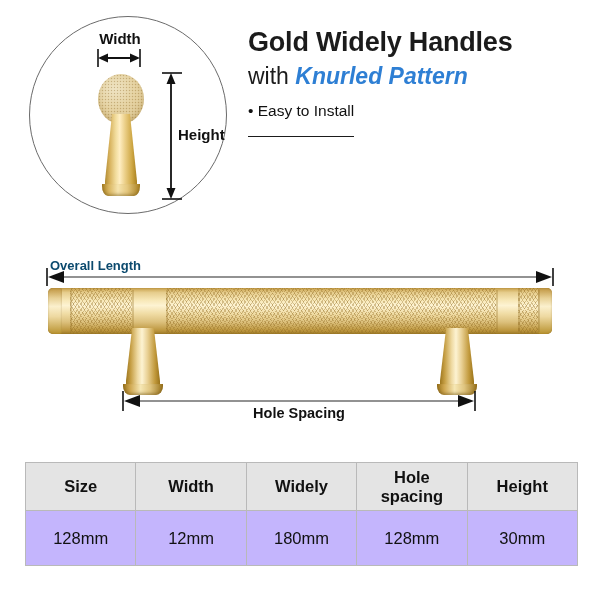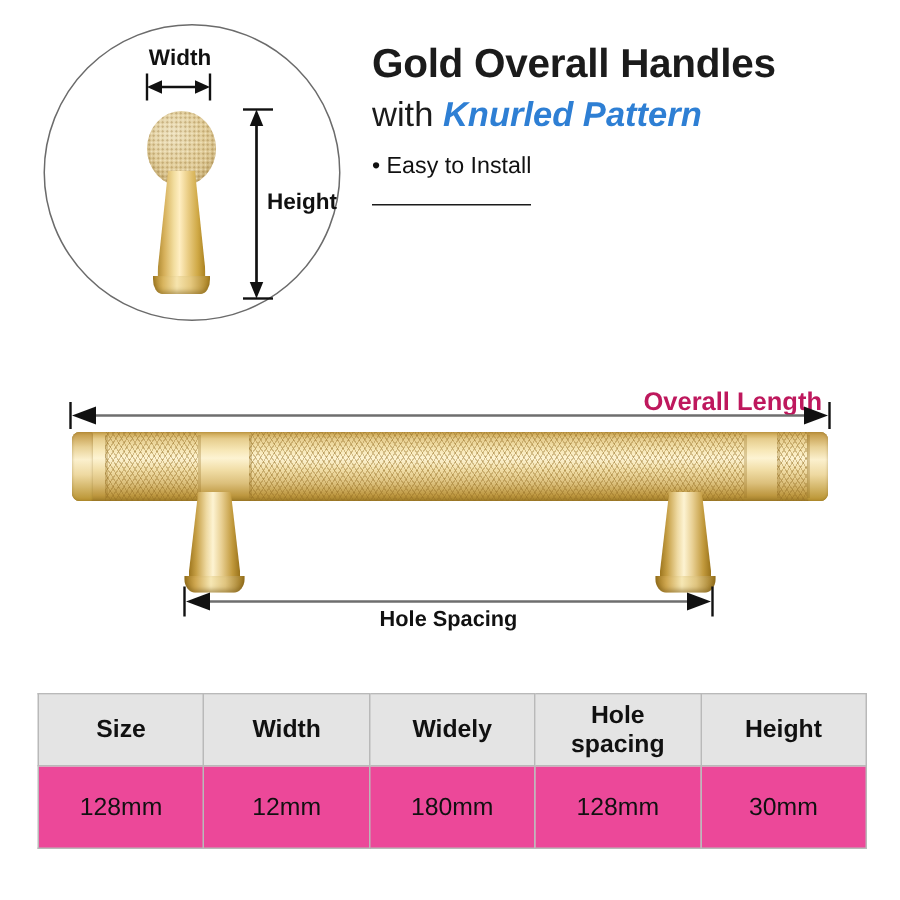--- a/index.html
+++ b/index.html
@@ -346,7 +346,7 @@
 <div id="height-label">Height</div>
 
 <div id="headline">
-  <div id="title-main">Gold Overall Handles</div>
+  <div id="title-main">Gold Widely Handles</div>
   <div id="subtitle-row">
     <span>with </span><span id="subtitle-accent">Knurled Pattern</span>
   </div>

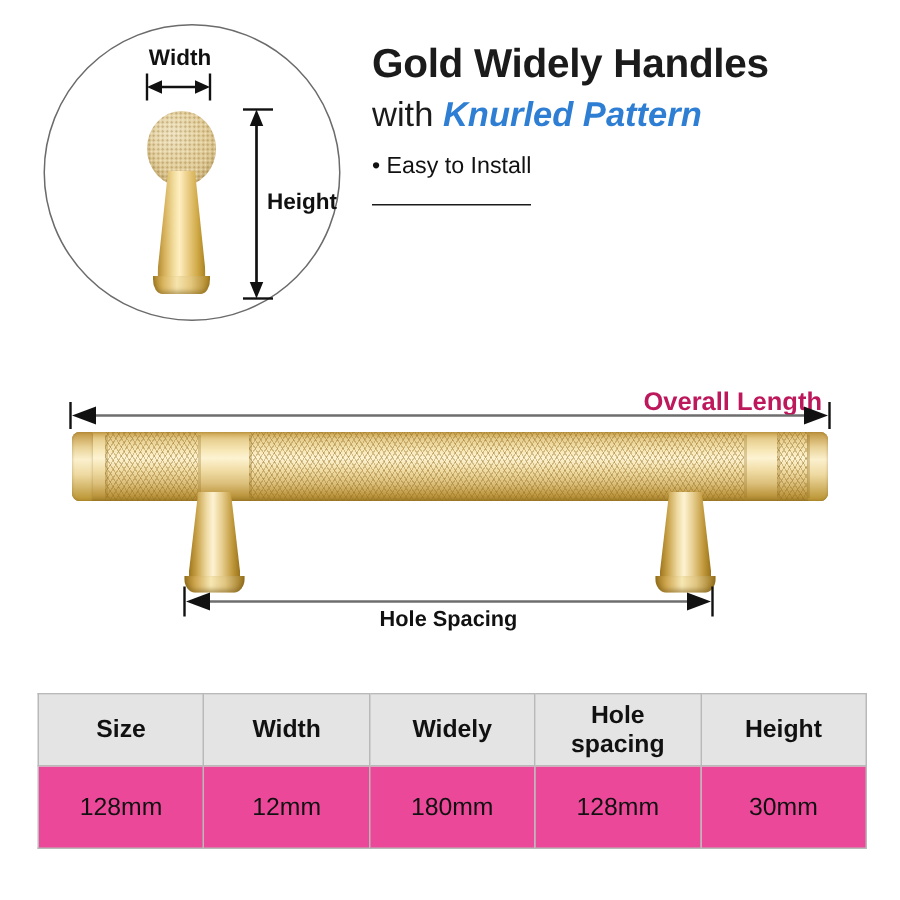--- a/index.html
+++ b/index.html
@@ -167,10 +167,10 @@
     left: 50px;
     top: 258px;
     width: 498px;
-    text-align: right;
-    font-size: 17px;
-    font-weight: bold;
-    color: #be185d;
+    text-align: left;
+    font-size: 13px;
+    font-weight: bold;
+    color: #0c4a6e;
   }
   #overall-dim {
     position: absolute;

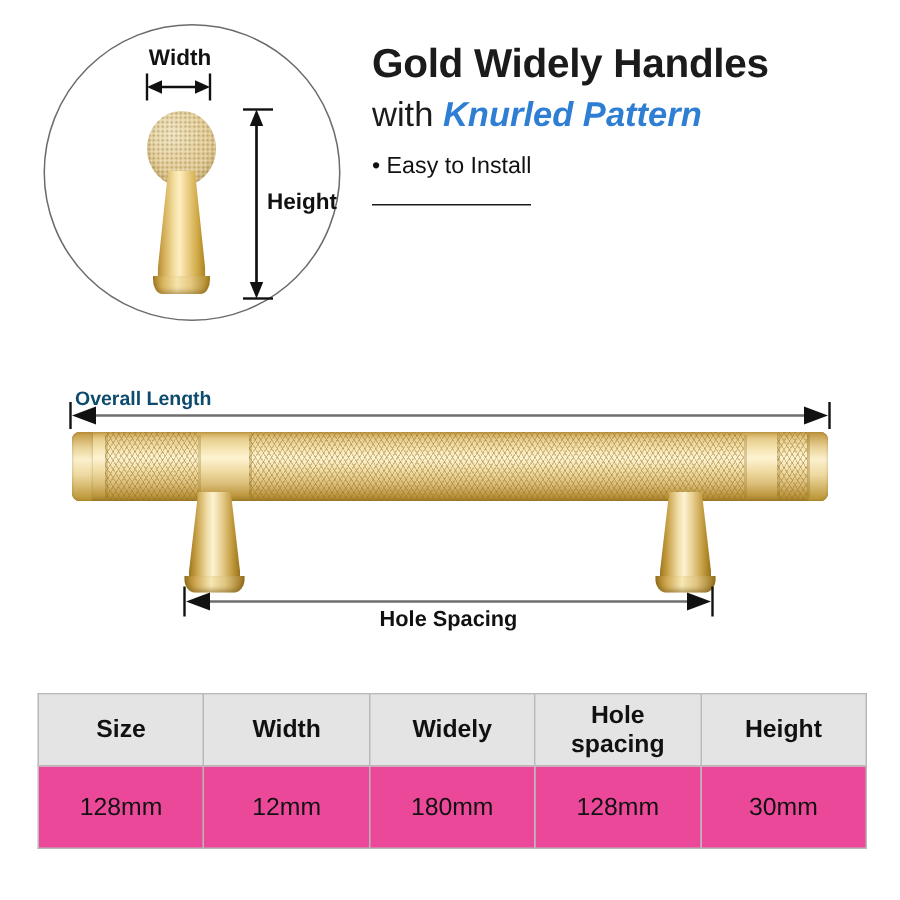--- a/index.html
+++ b/index.html
@@ -308,7 +308,7 @@
     padding: 0 18px;
   }
   #spec-table td {
-    background: #ec4899;
+    background: #c4b5fd;
     font-size: 16.5px;
     font-weight: normal;
     height: 52px;

